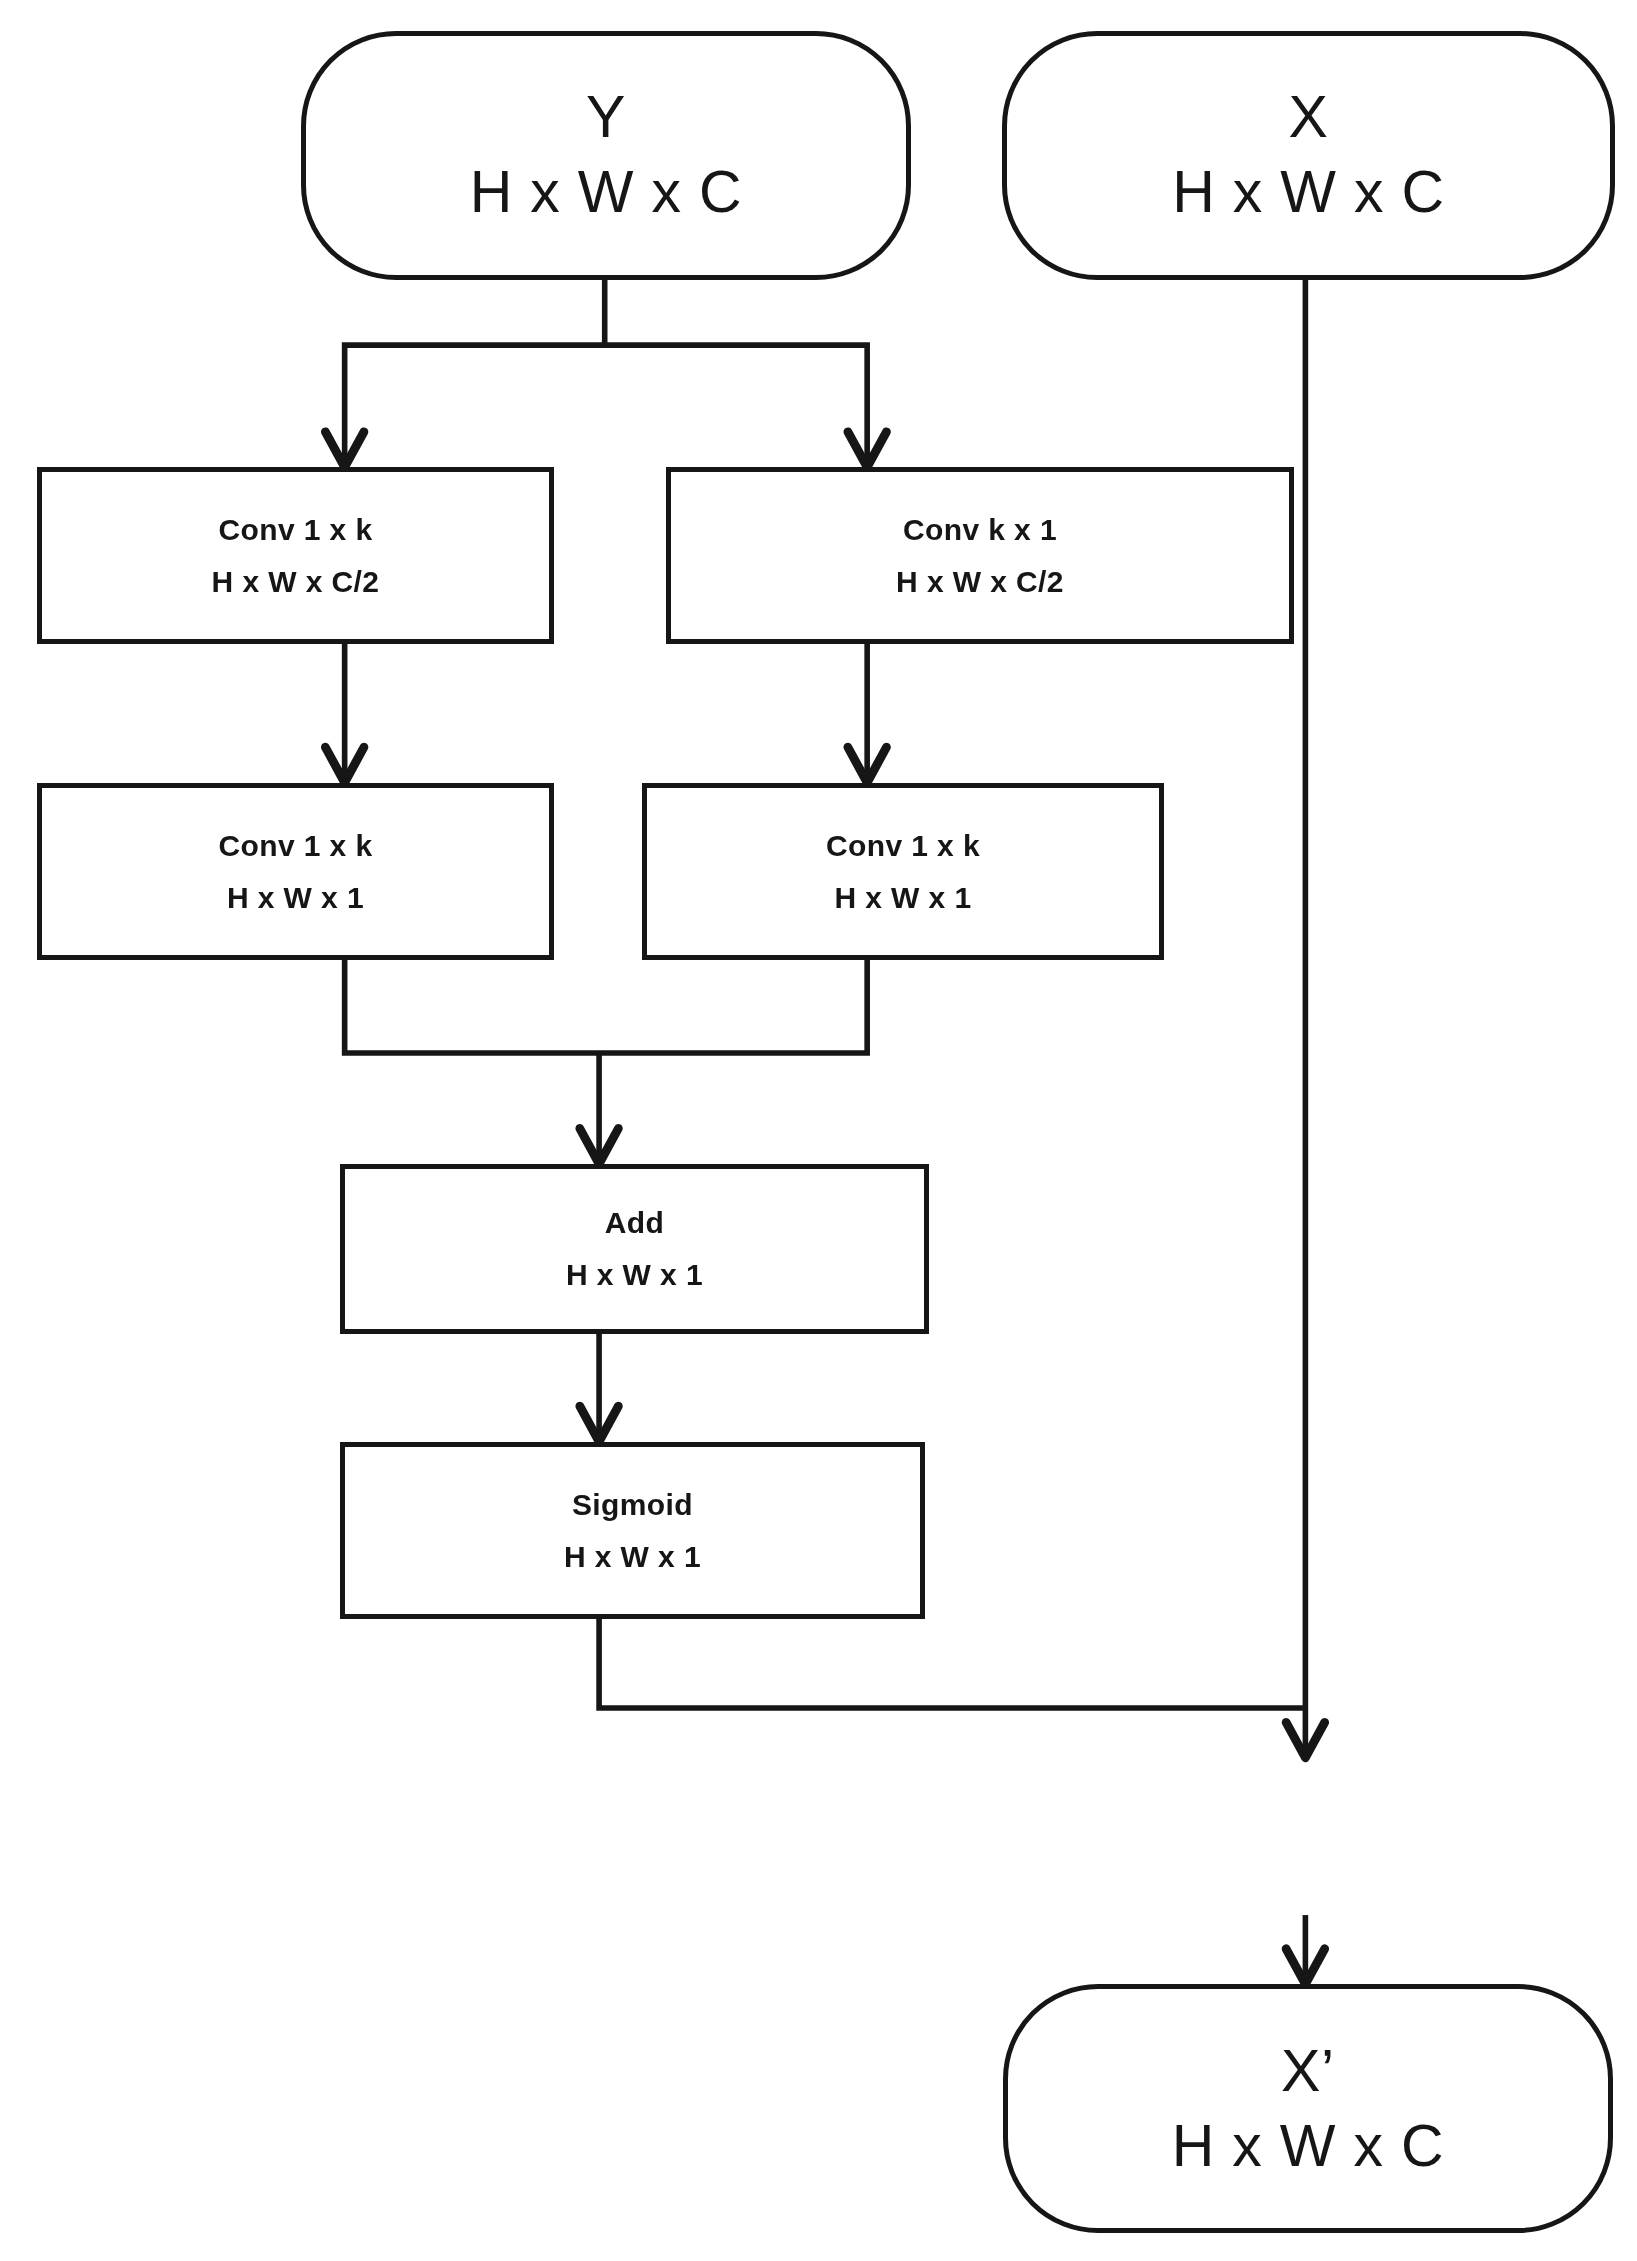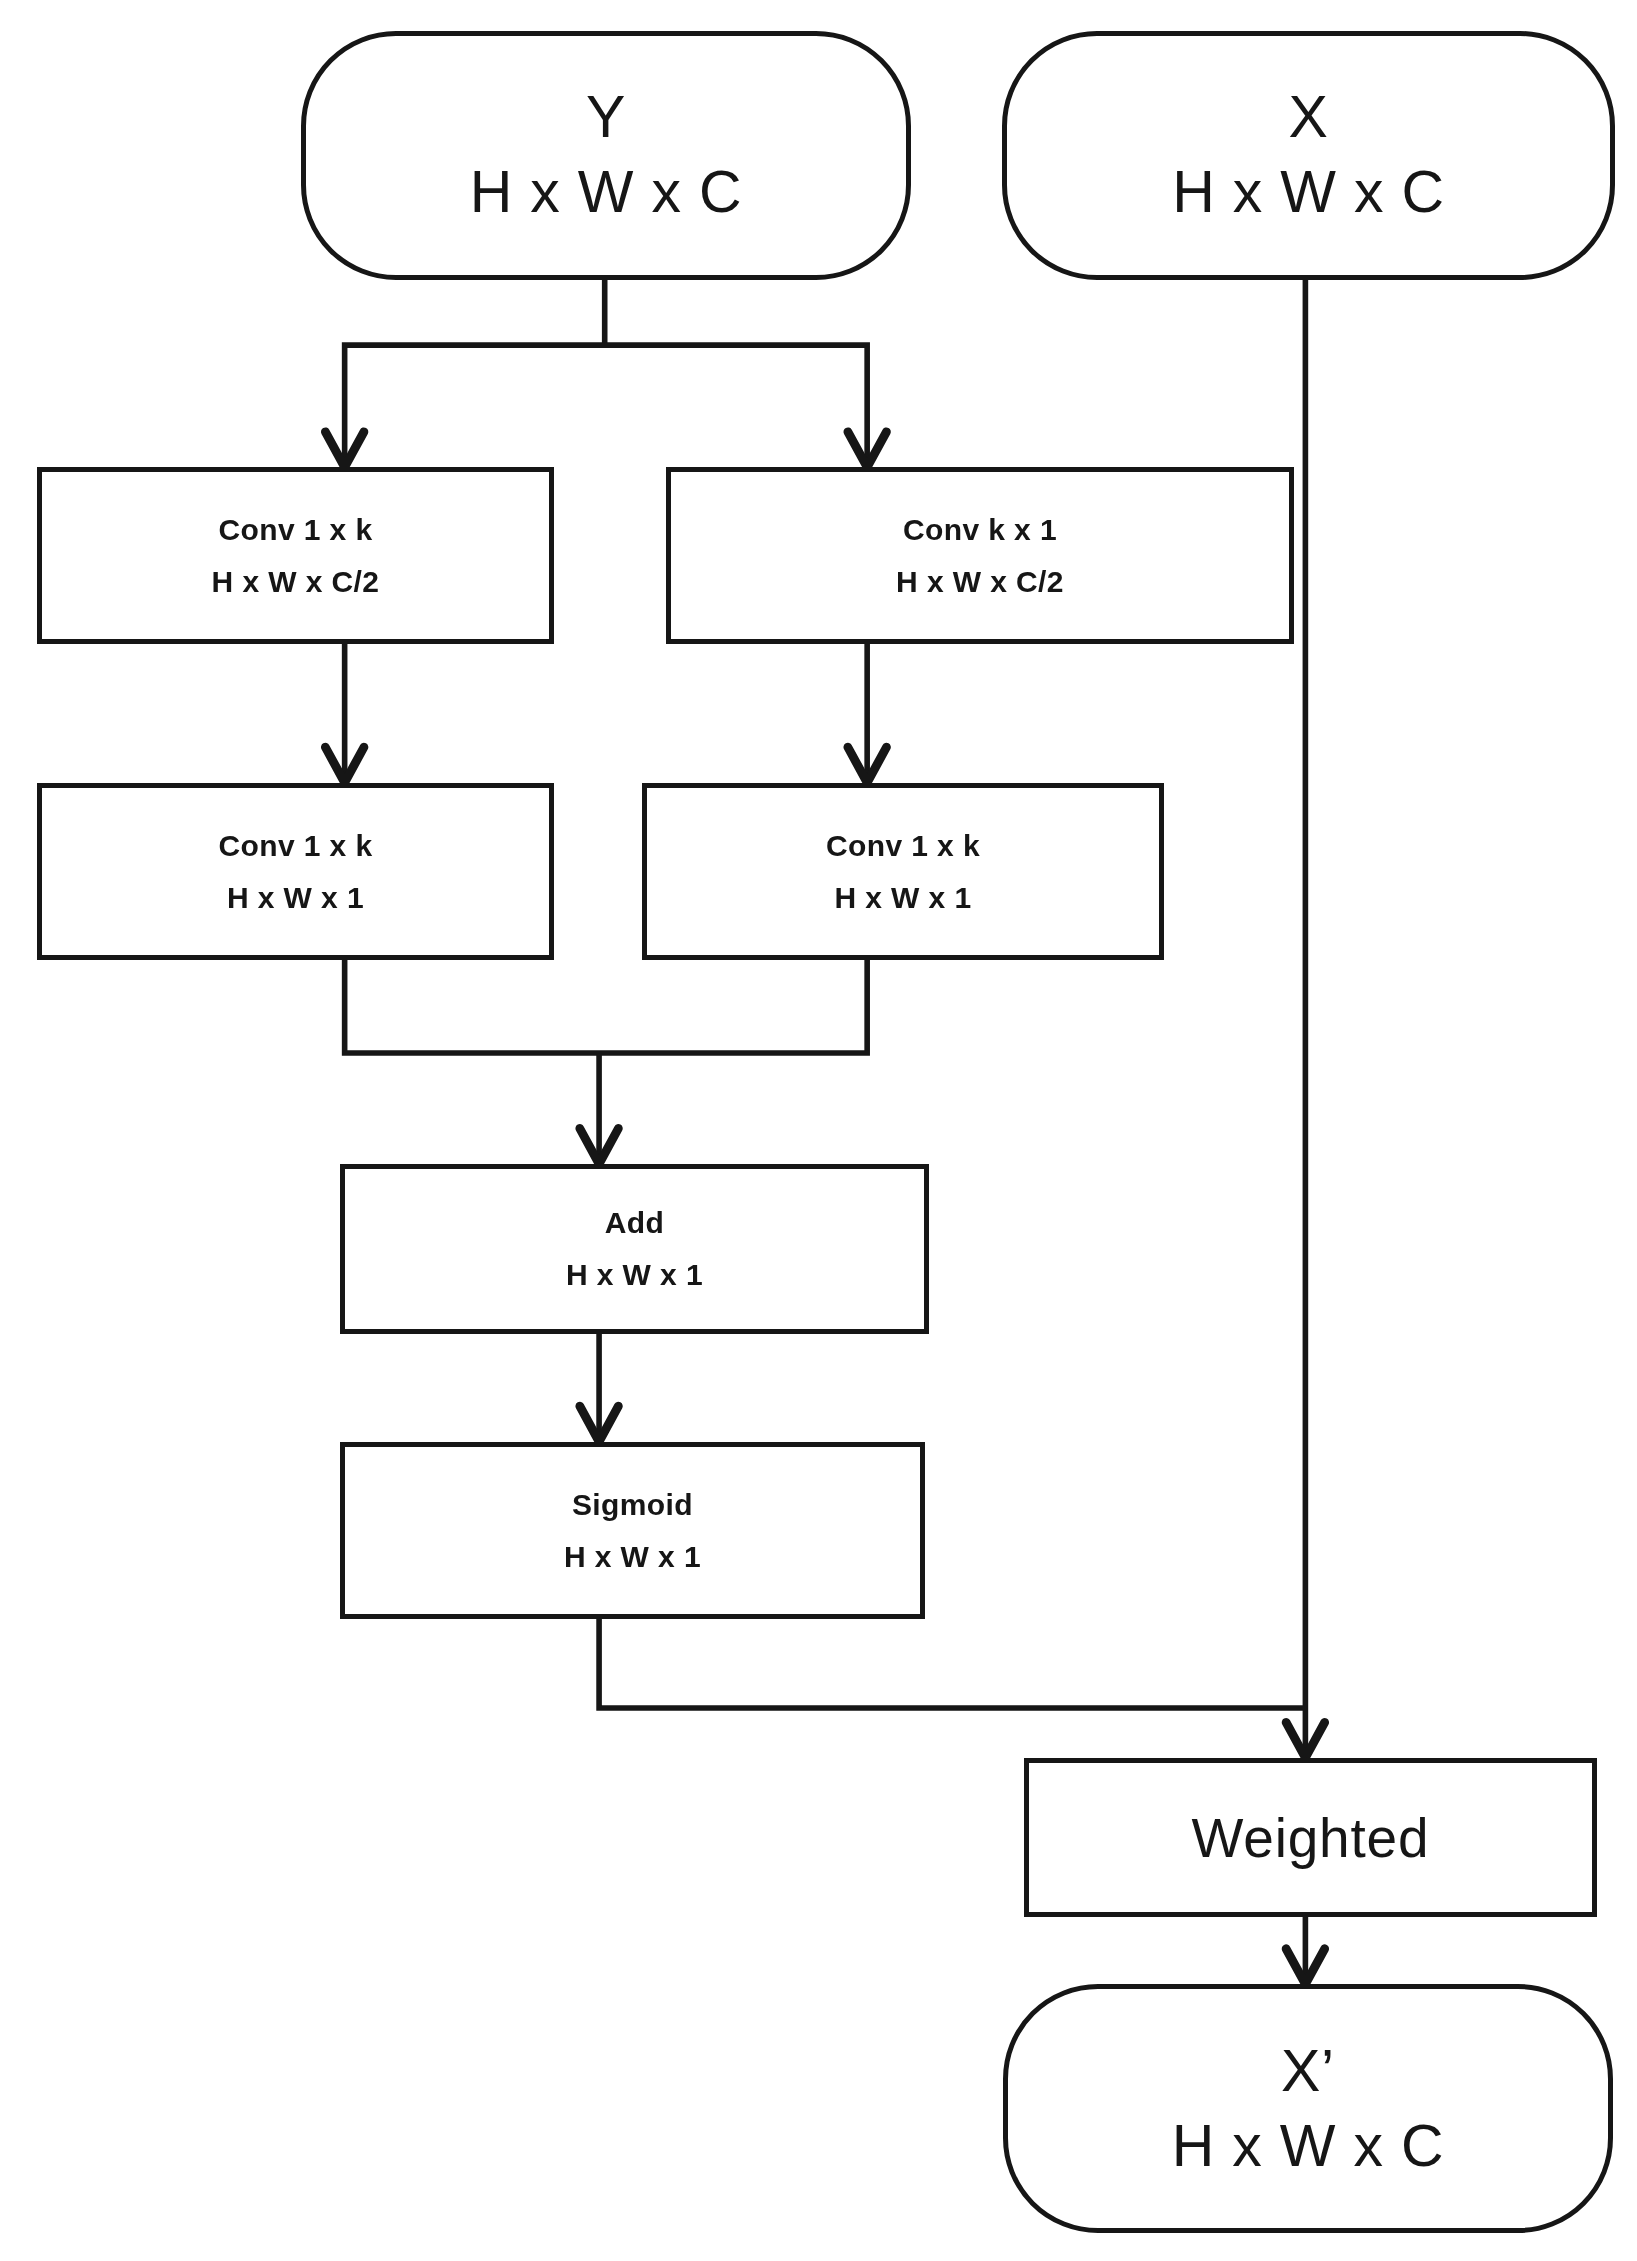--- a/index.html
+++ b/index.html
@@ -138,9 +138,6 @@
     <span class="l2">H x W x 1</span>
   </div>
 
-  <div class="node box-big" style="left:1024px;top:1758px;width:573px;height:159px;">
-    <span class="l1">Weighted</span>
-  </div>
 
   <div class="node pill" style="left:1003px;top:1984px;width:610px;height:249px;">
     <span class="l1">X’</span>

